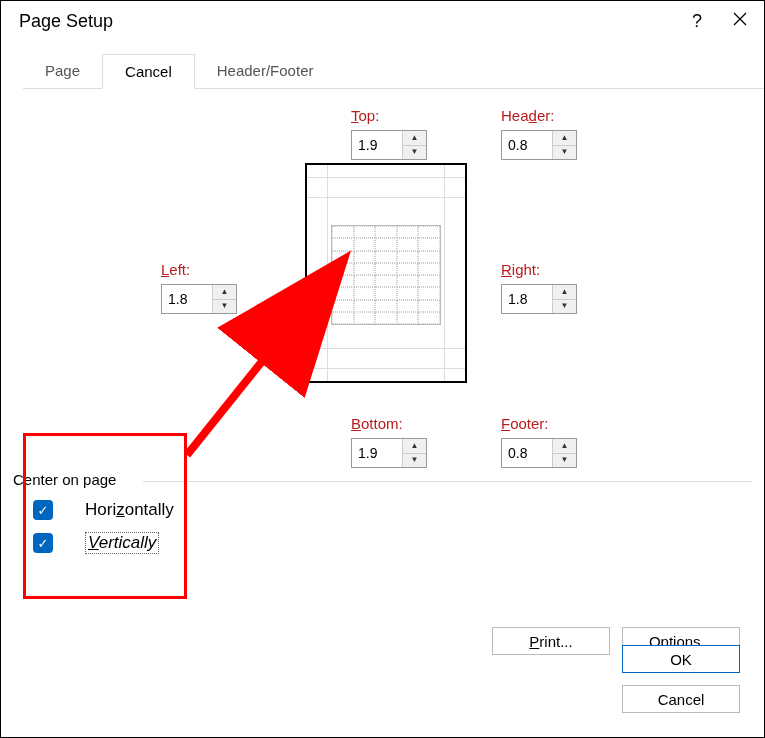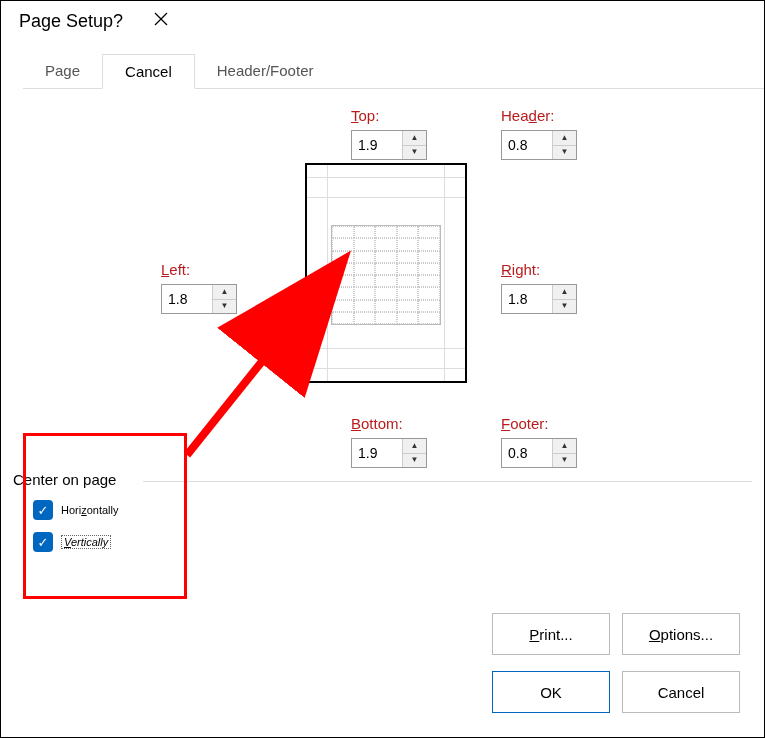--- a/index.html
+++ b/index.html
@@ -17,6 +17,7 @@
   .titlebar {
     display: flex;
     align-items: center;
+    justify-content: space-between;
     padding: 10px 16px 6px 18px;
   }
   .titlebar-left { font-size: 18px; color: #000; }

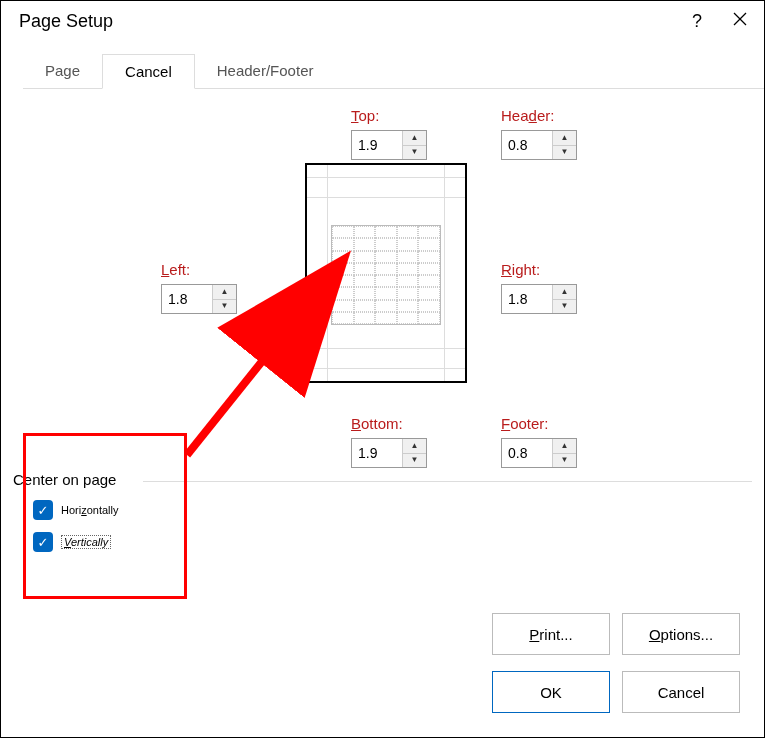--- a/index.html
+++ b/index.html
@@ -150,7 +150,7 @@
     display: flex; align-items: center; justify-content: center;
     color: #fff; font-size: 13px;
   }
-  .check-label { font-size: 11px; }
+  .check-label { font-size: 17px; margin-left: 24px; }
   .dotted-focus { border: 1px dotted #666; padding: 0 2px; font-style: italic; }
   
   .button-row {

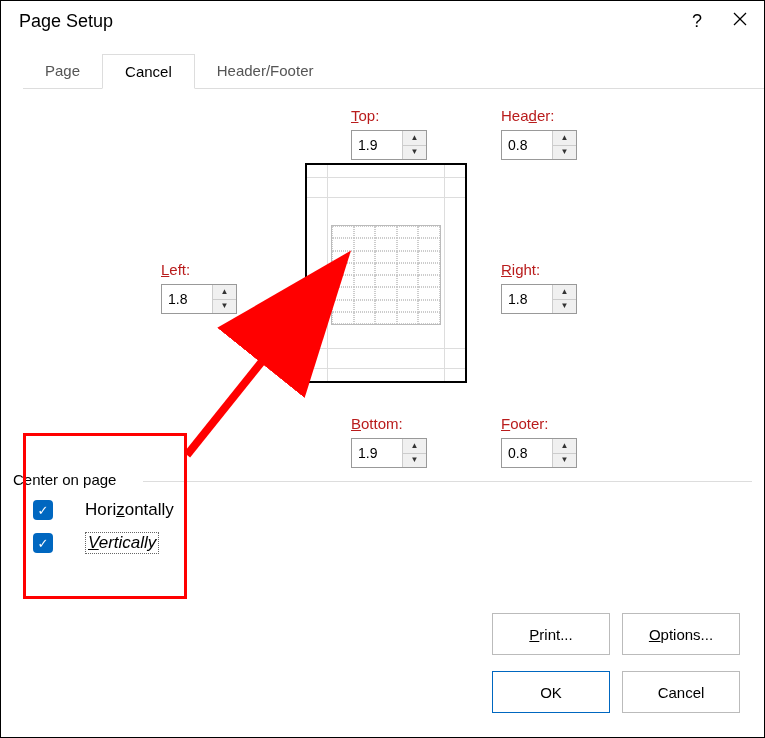--- a/index.html
+++ b/index.html
@@ -163,7 +163,7 @@
   .button-row.bottom { bottom: 24px; }
   .btn {
     min-width: 118px;
-    height: 42px;
+    height: 28px;
     border: 1px solid #bbb;
     background: #fff;
     font-size: 15px;

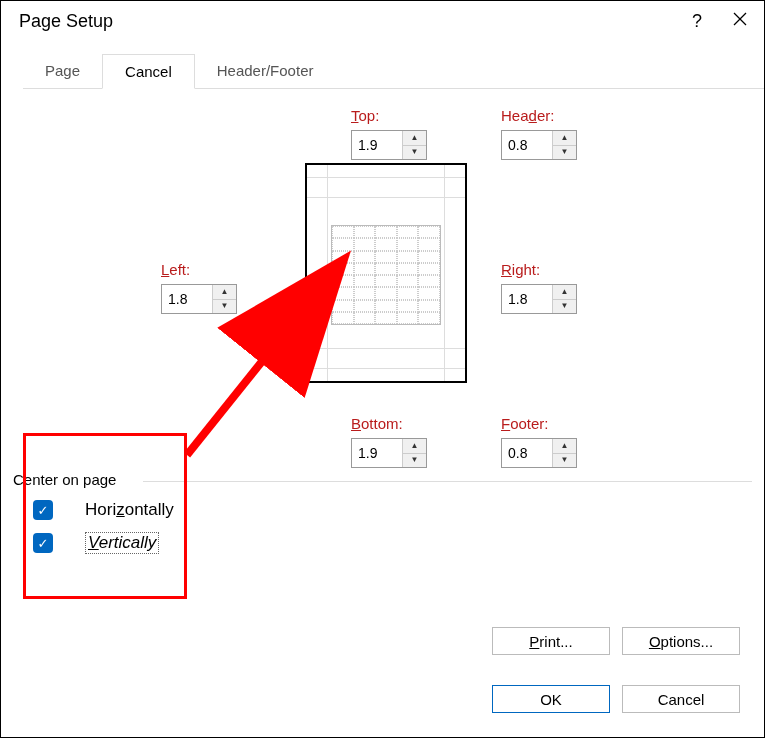--- a/index.html
+++ b/index.html
@@ -160,7 +160,7 @@
     gap: 12px;
   }
   .button-row.top { bottom: 82px; }
-  .button-row.bottom { bottom: 24px; }
+  .button-row.bottom { bottom: 24px; flex-direction: column; }
   .btn {
     min-width: 118px;
     height: 28px;

